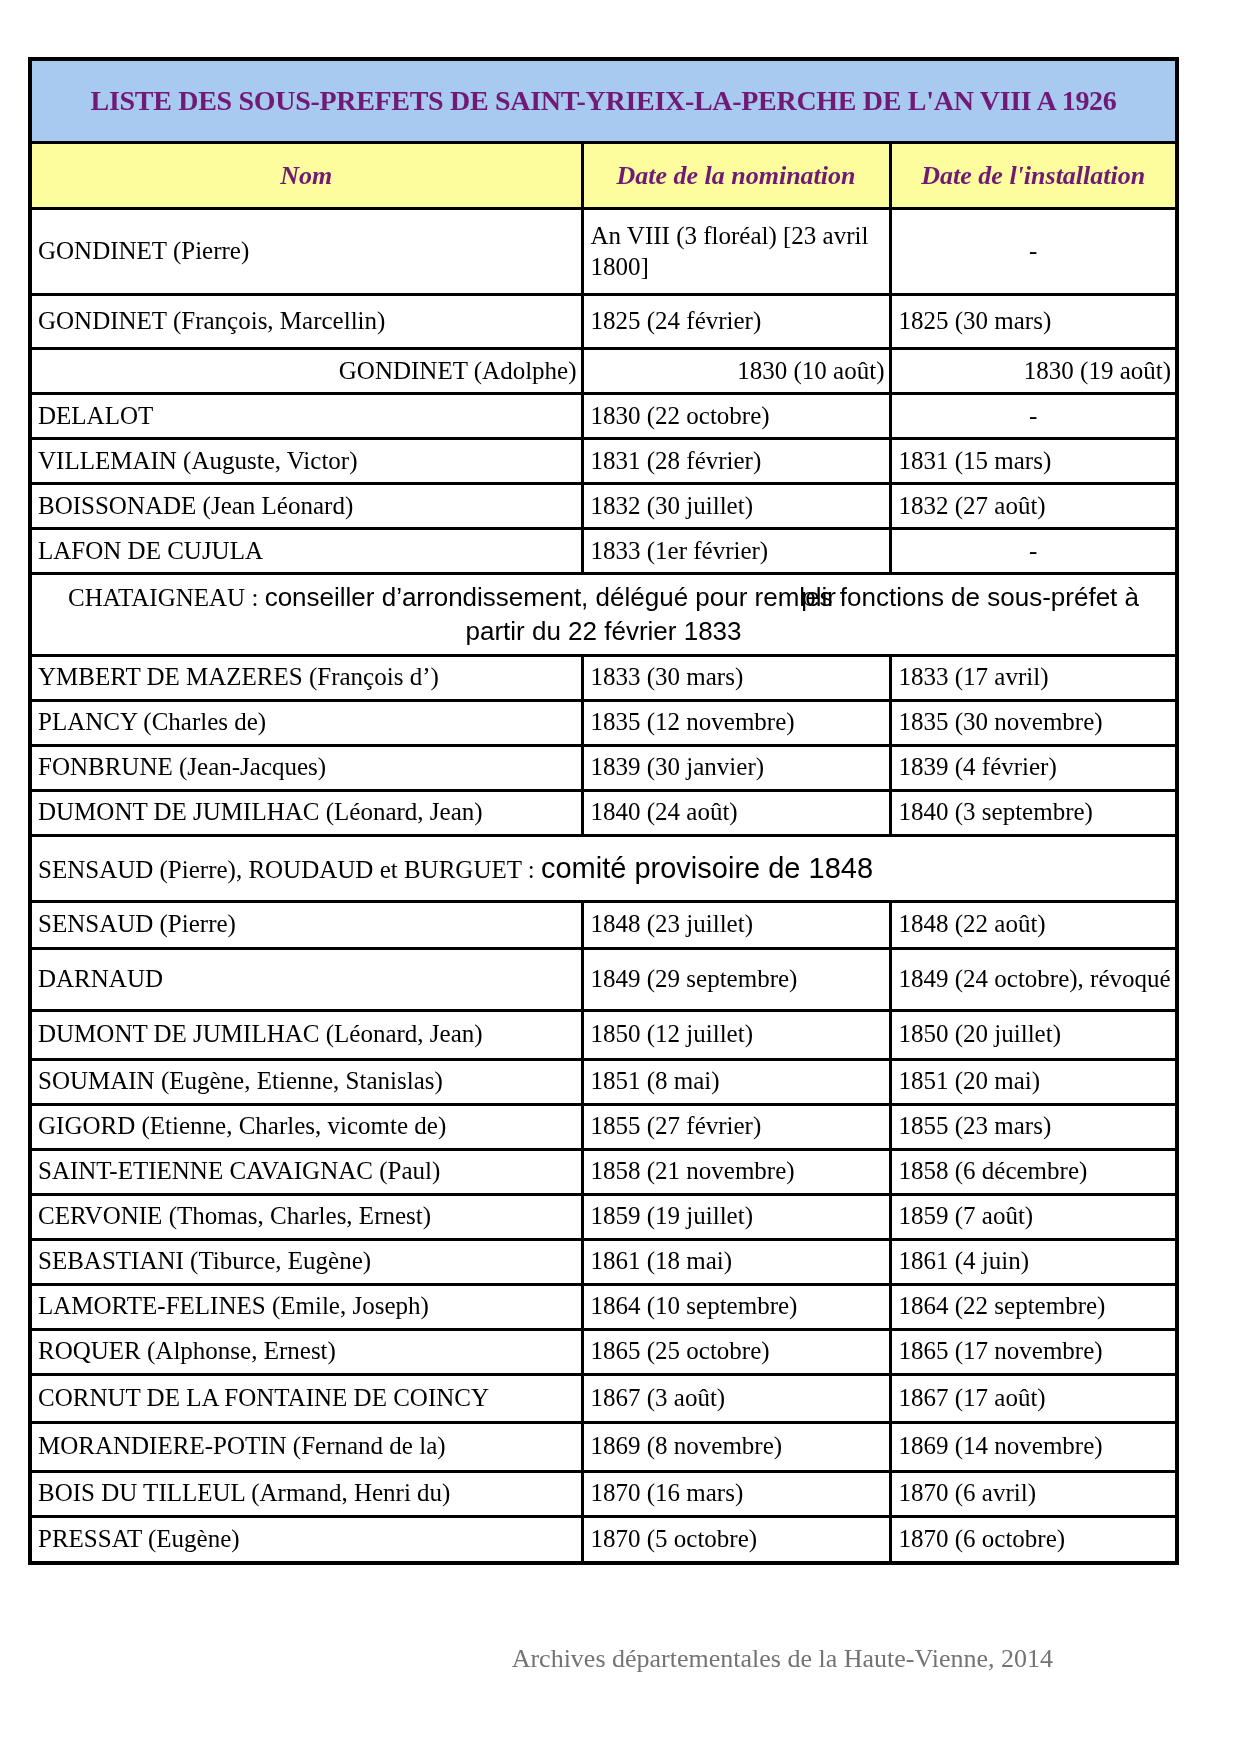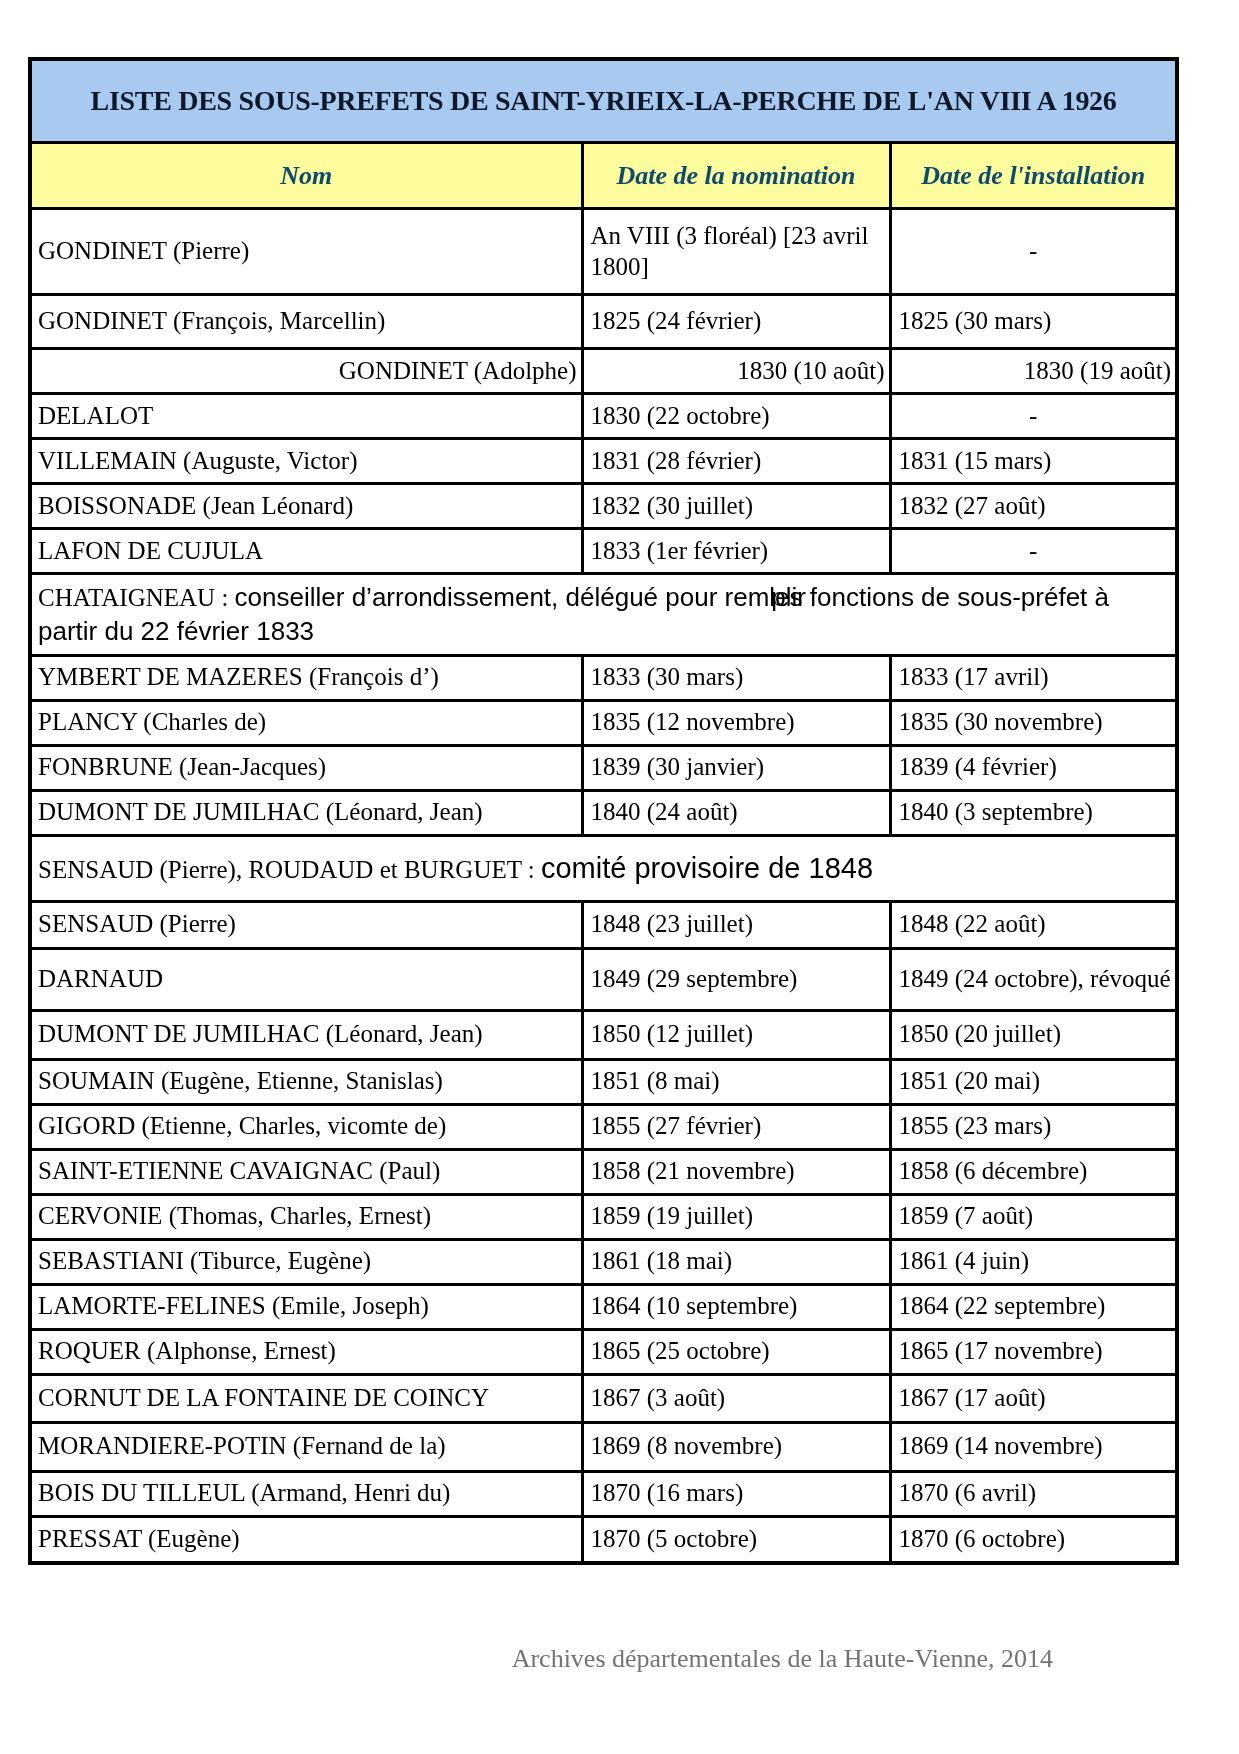--- a/index.html
+++ b/index.html
@@ -33,7 +33,7 @@
     font-weight: bold;
     font-size: 28px;
     letter-spacing: -0.3px;
-    color: #0f172a;
+    color: #701a75;
     font-family: "Liberation Serif", serif;
   }
   .col-header {

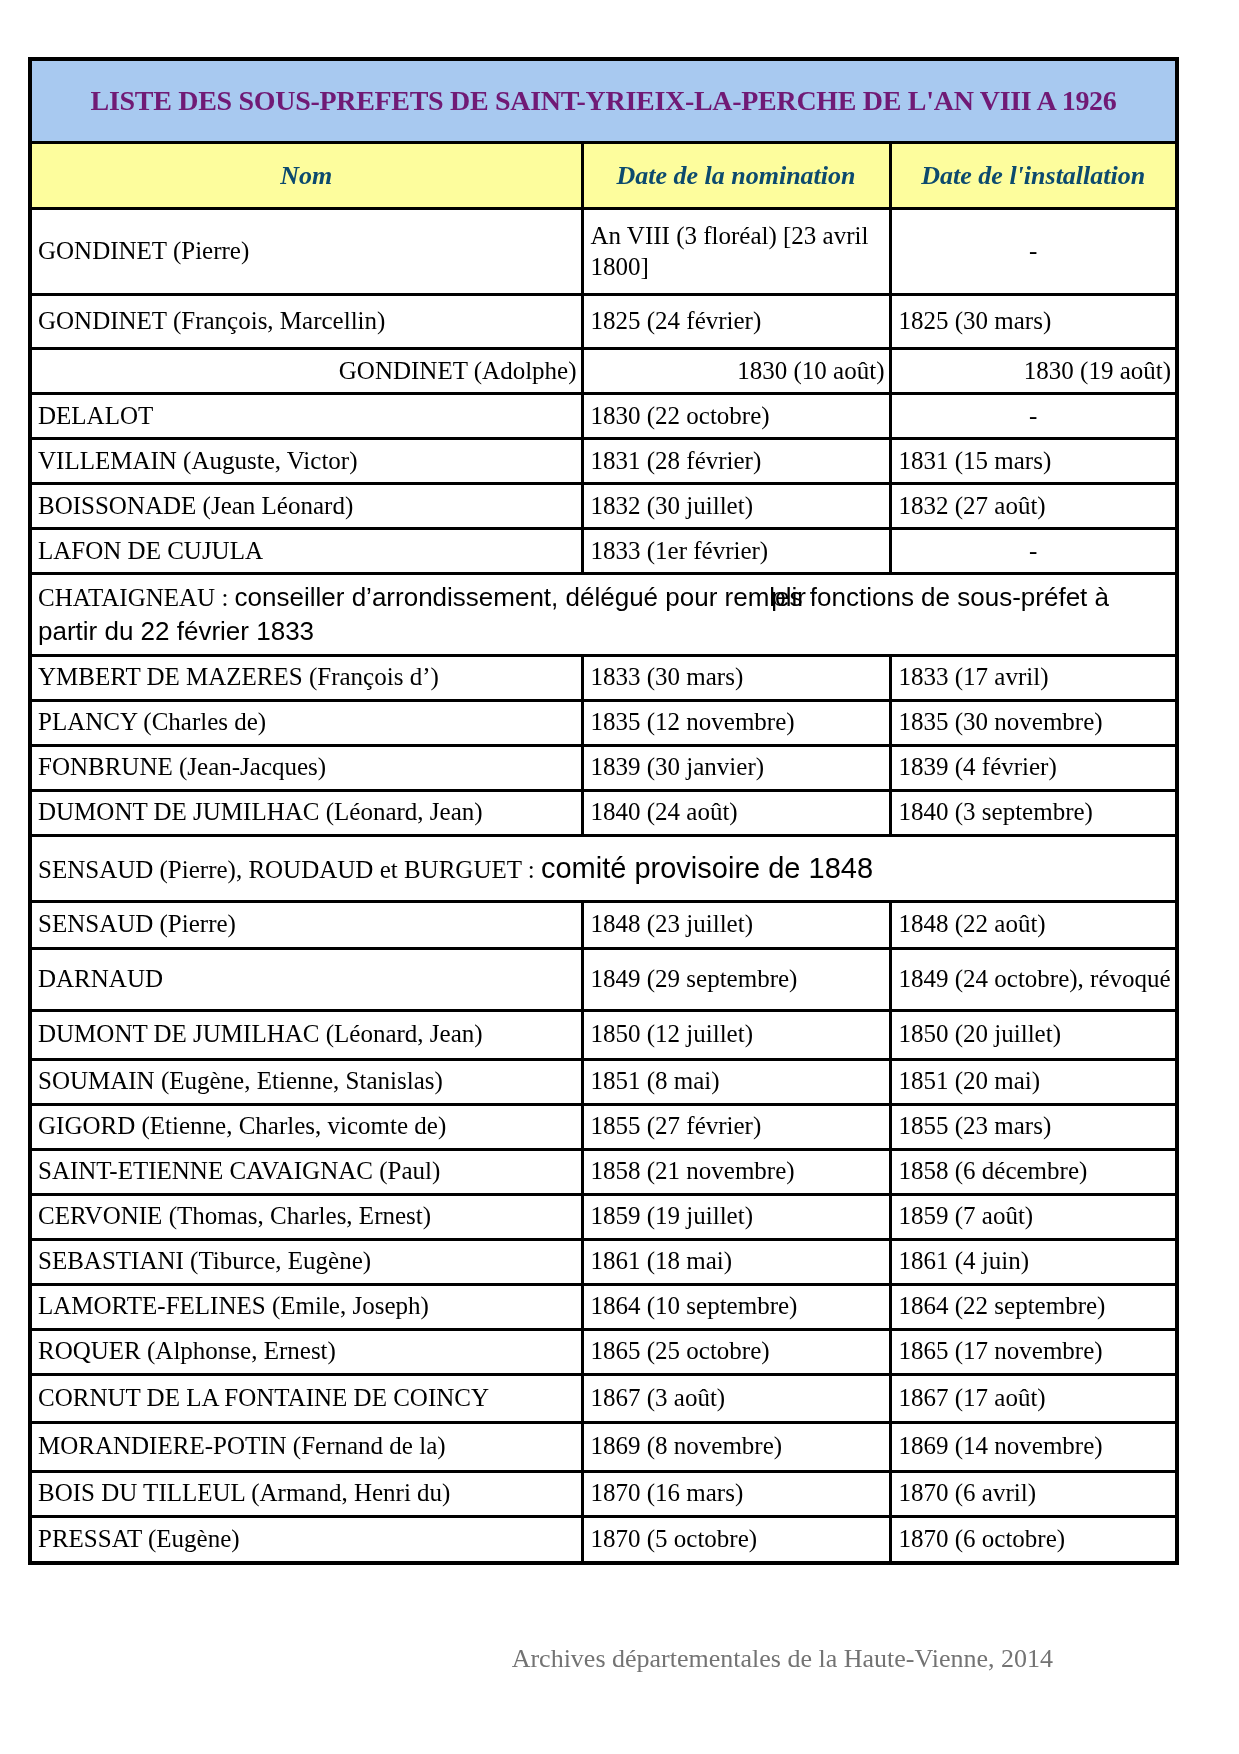--- a/index.html
+++ b/index.html
@@ -43,7 +43,7 @@
     font-weight: bold;
     font-style: italic;
     font-size: 26px;
-    color: #0c4a6e;
+    color: #701a75;
   }
   .cell {
     font-size: 25px;

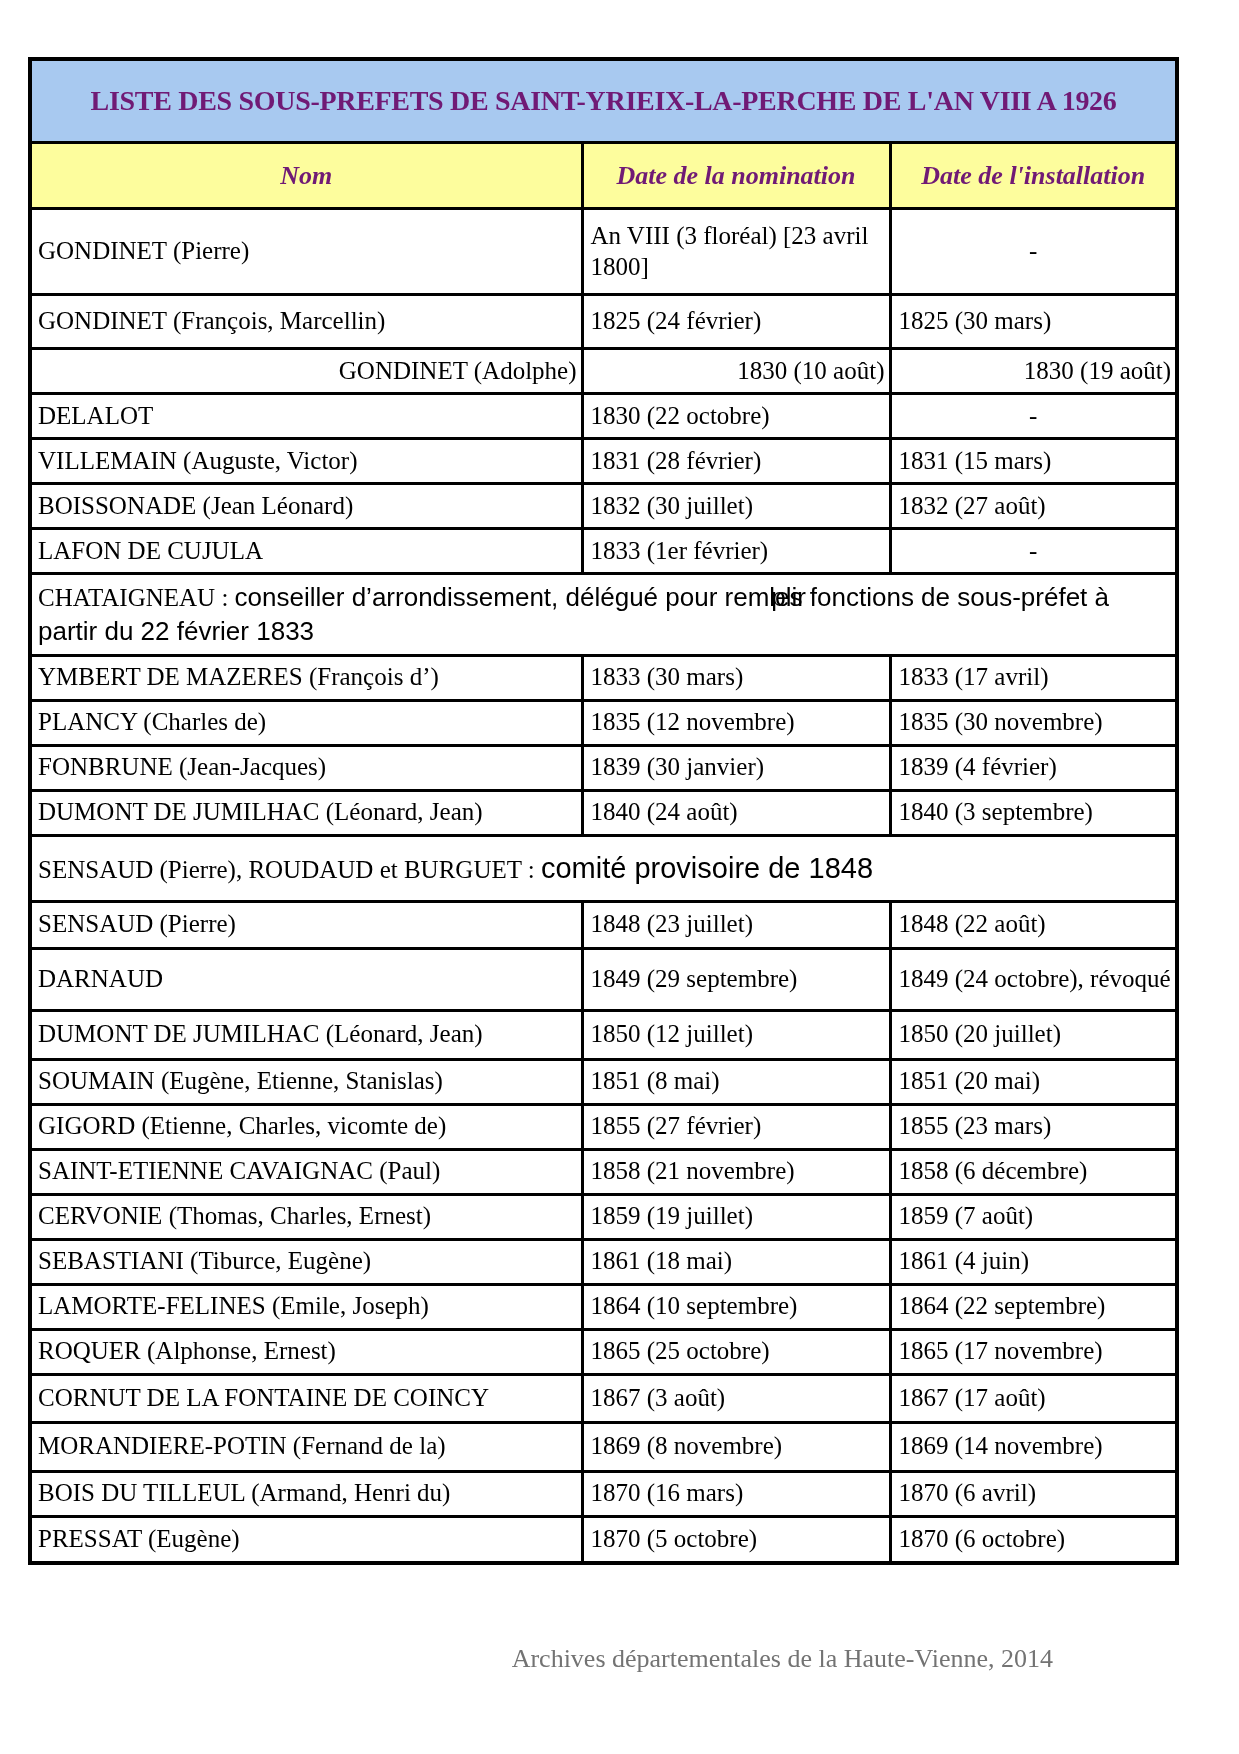--- a/index.html
+++ b/index.html
@@ -125,7 +125,7 @@
           <td class="cell date-cell">1833 (1er février)</td>
           <td class="cell date-cell dash">-</td>
         </tr>
-        <tr style="height: 68px;">
+        <tr style="height: 68px; text-align: center;">
           <td class="cell note-cell" colspan="3"><span class="note-serif">CHATAIGNEAU : </span><span class="note-sans">conseiller d’arrondissement, délégué pour rem</span><span class="note-sans overlap"><span class="overlap-top">plir</span><span class="overlap-bottom">les</span></span><span class="note-sans"> fonctions de sous-préfet à partir du 22 février 1833</span></td>
         </tr>
         <tr style="height: 45px;">

